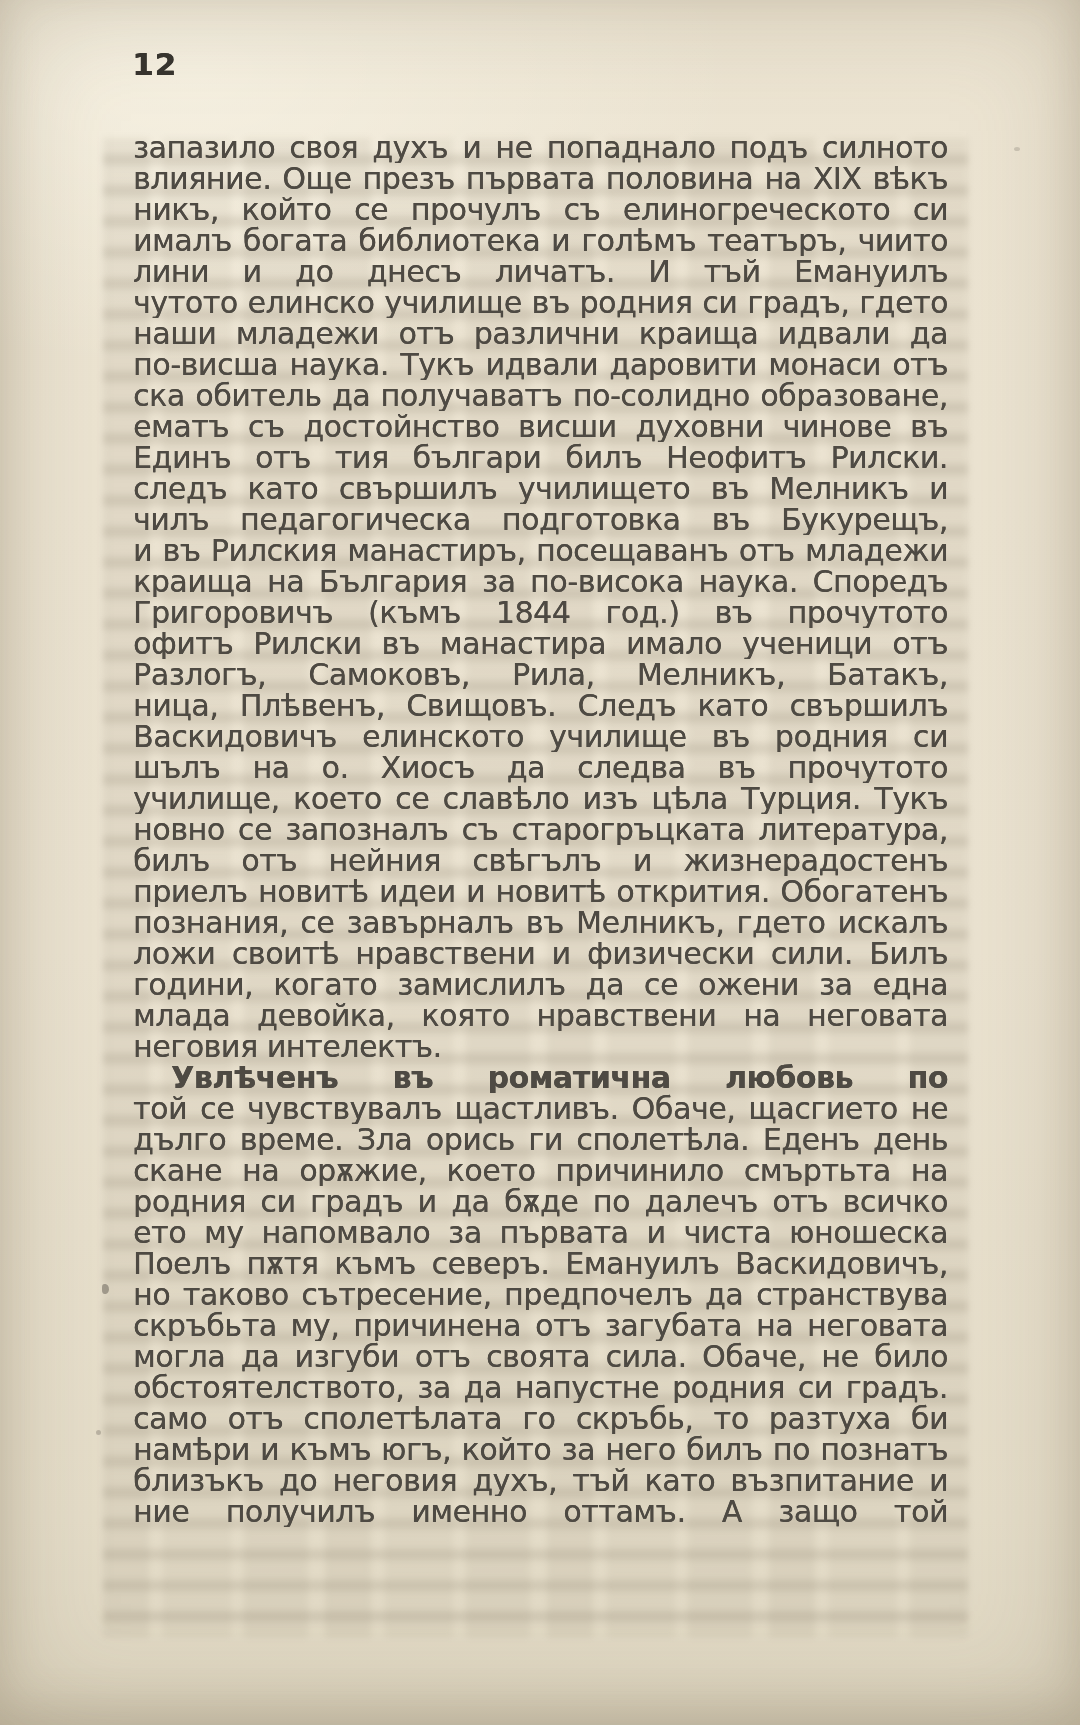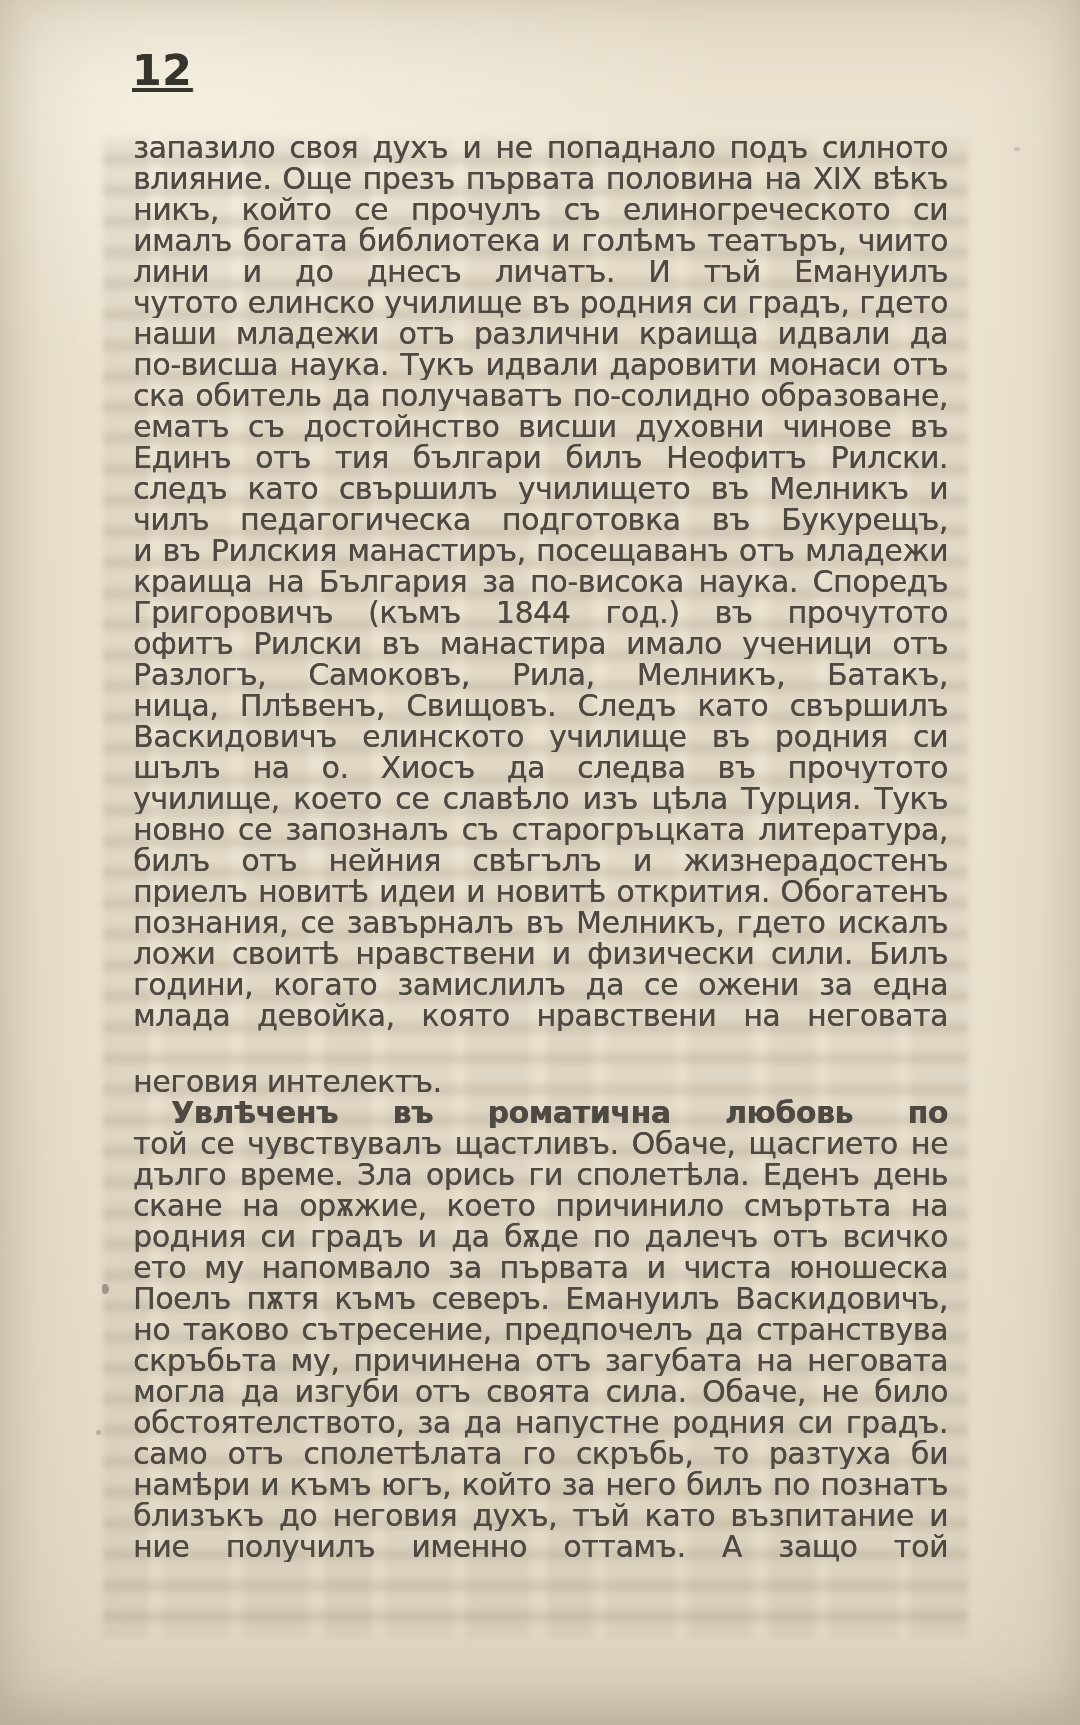--- a/index.html
+++ b/index.html
@@ -21,12 +21,11 @@
   .page-number {
     position: absolute;
     left: 132px; top: 46px;
-    font-size: 42px;
+    font-size: 31px;
     font-weight: bold;
     letter-spacing: 1px;
     color: #37342e;
     text-shadow: 0.4px 0 0 #37342e;
-    text-decoration: underline;
   }
   .text-block {
     position: absolute;

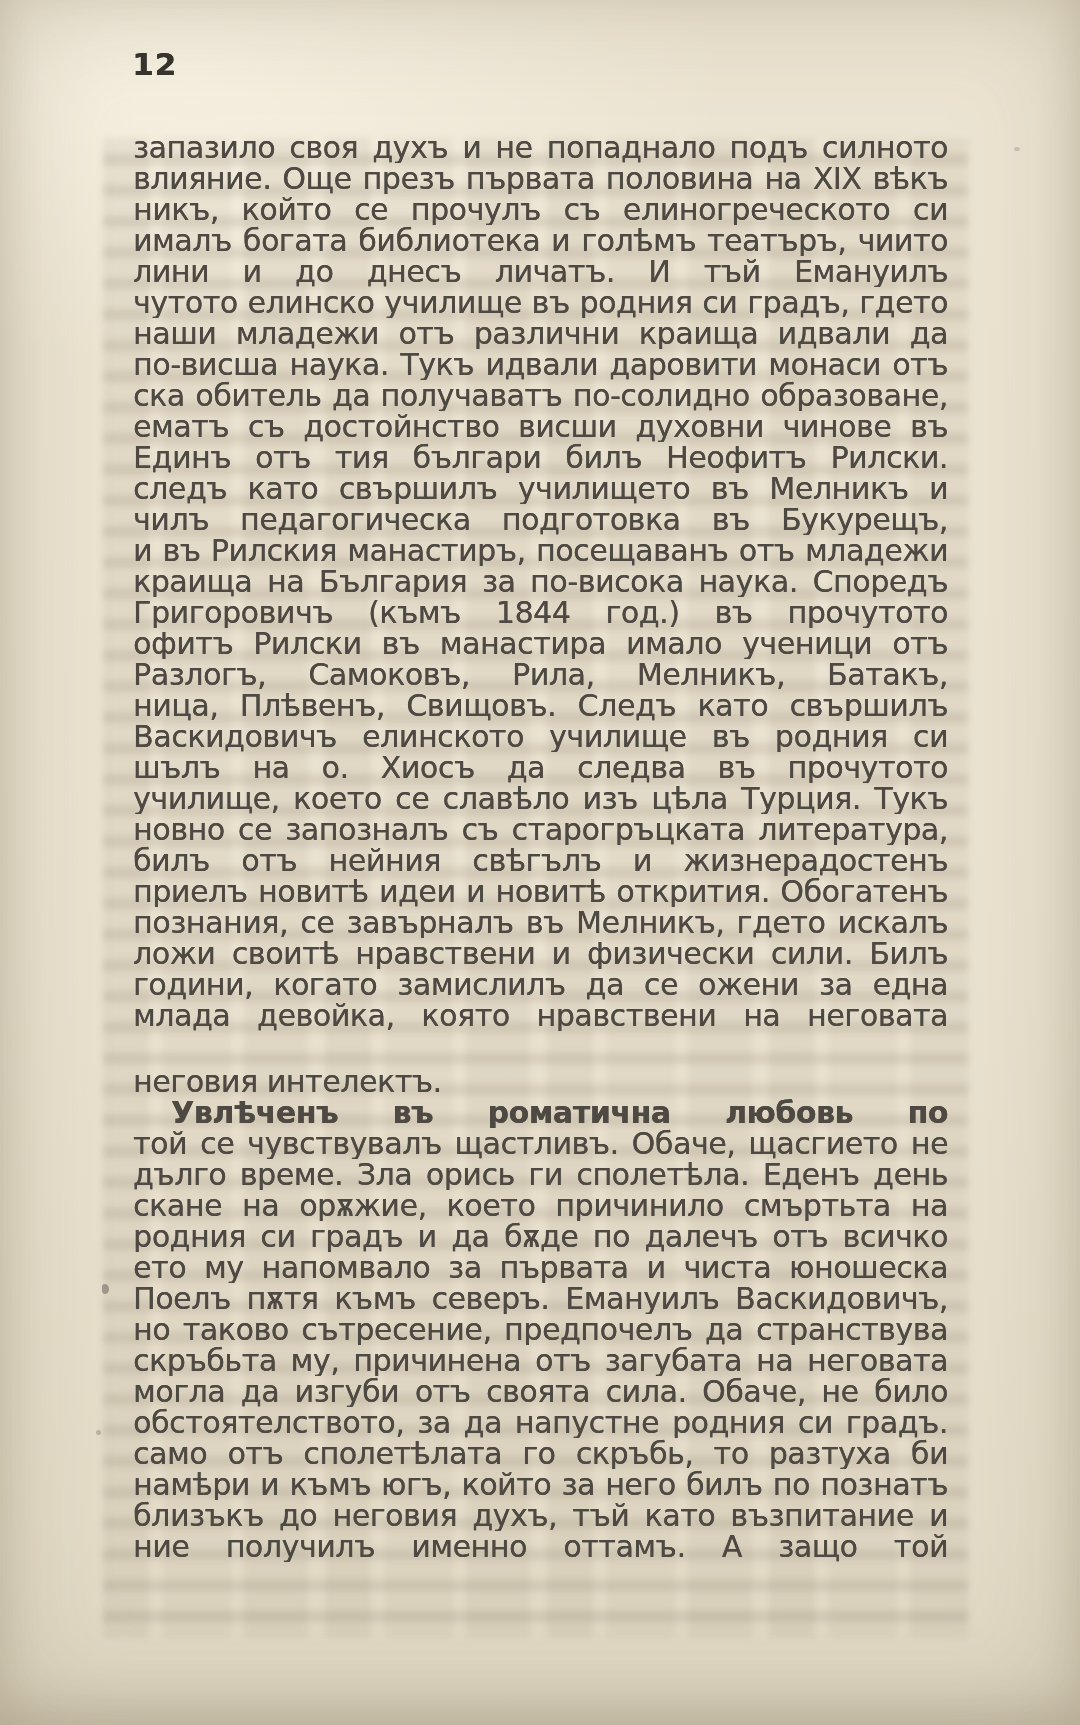--- a/index.html
+++ b/index.html
@@ -69,7 +69,7 @@
     text-shadow: 0.25px 0 0 currentColor;
   }
   .line.indent { padding-left: 38px; font-weight: bold; }
-  .line.last { text-align: left; text-align-last: left; margin-top: 35px; }
+  .line.last { text-align: left; text-align-last: left; }
   .speck {
     position: absolute;
     background: #6d675d;

